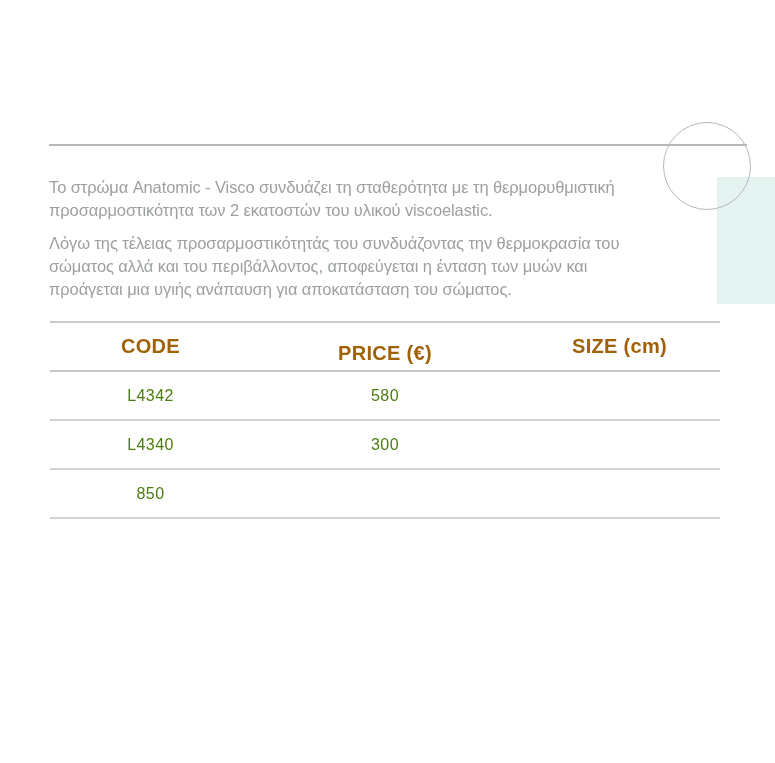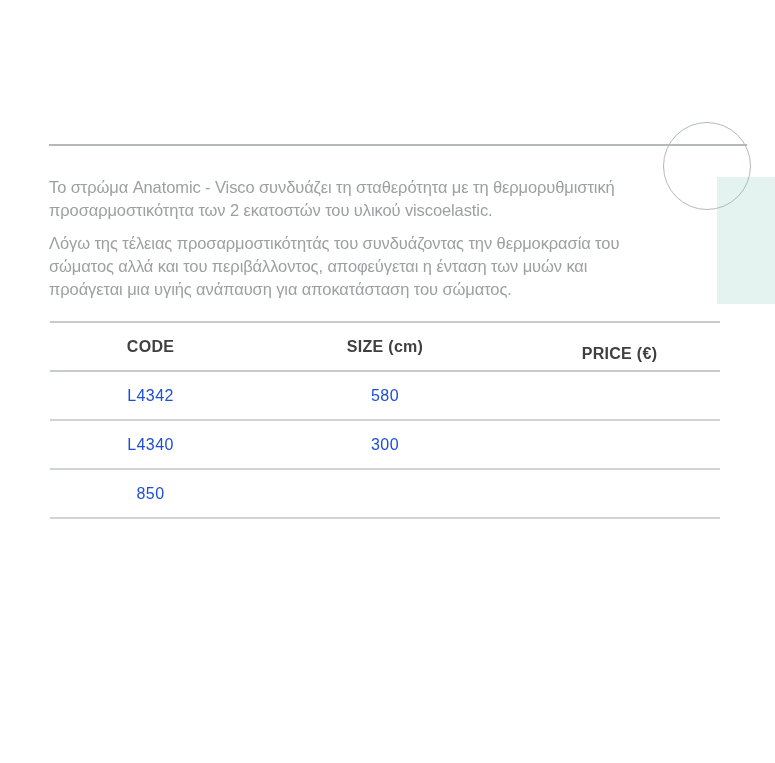--- a/index.html
+++ b/index.html
@@ -85,8 +85,8 @@
   }
   .th {
     font-weight: bold;
-    color: #404040;
-    font-size: 16px;
+    color: #a16207;
+    font-size: 20px;
     letter-spacing: 0.3px;
   }
   .th.price-offset span { transform: translateY(7px); display: inline-block; }

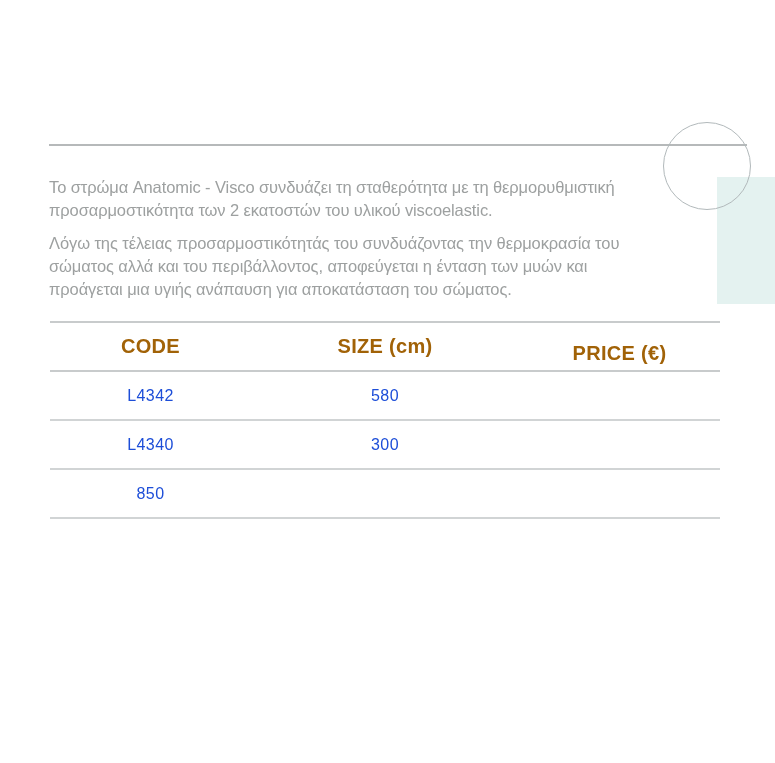--- a/index.html
+++ b/index.html
@@ -115,11 +115,11 @@
       <div class="th">
         <span>CODE</span>
       </div>
+      <div class="th price-offset">
+        <span>PRICE (€)</span>
+      </div>
       <div class="th">
         <span>SIZE (cm)</span>
-      </div>
-      <div class="th price-offset">
-        <span>PRICE (€)</span>
       </div>
     </div>
 

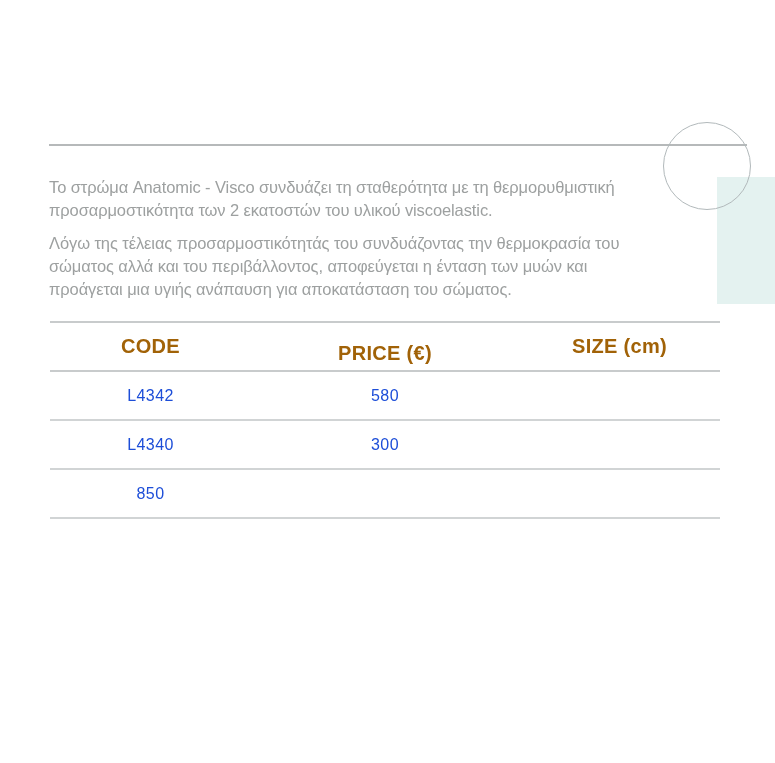--- a/index.html
+++ b/index.html
@@ -91,7 +91,7 @@
   }
   .th.price-offset span { transform: translateY(7px); display: inline-block; }
   .td {
-    color: #1d4ed8;
+    color: #4d7c0f;
     font-size: 16px;
     letter-spacing: 0.4px;
   }

